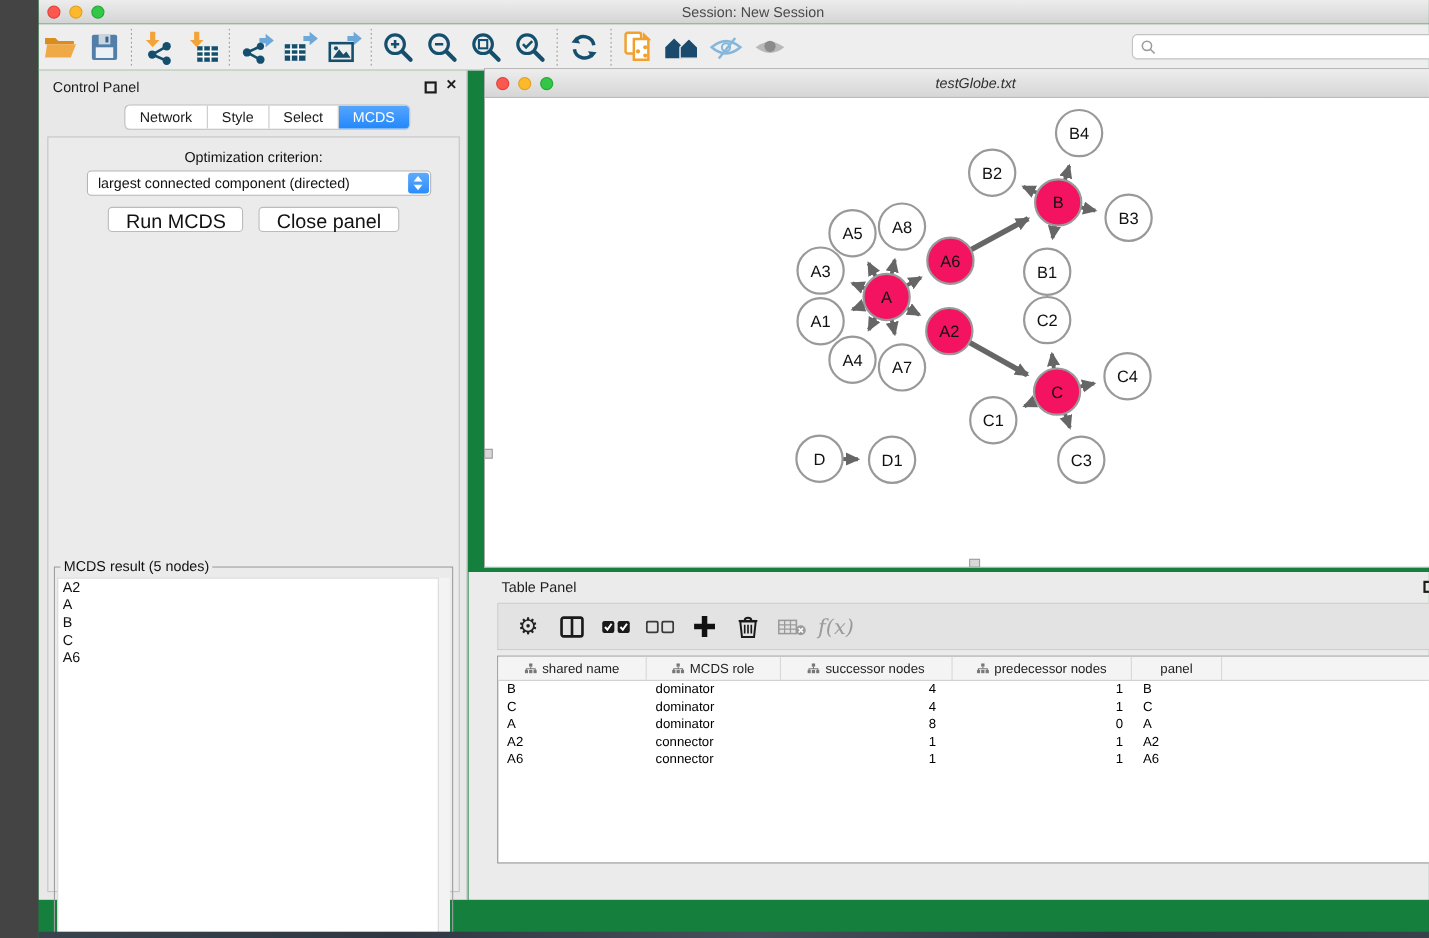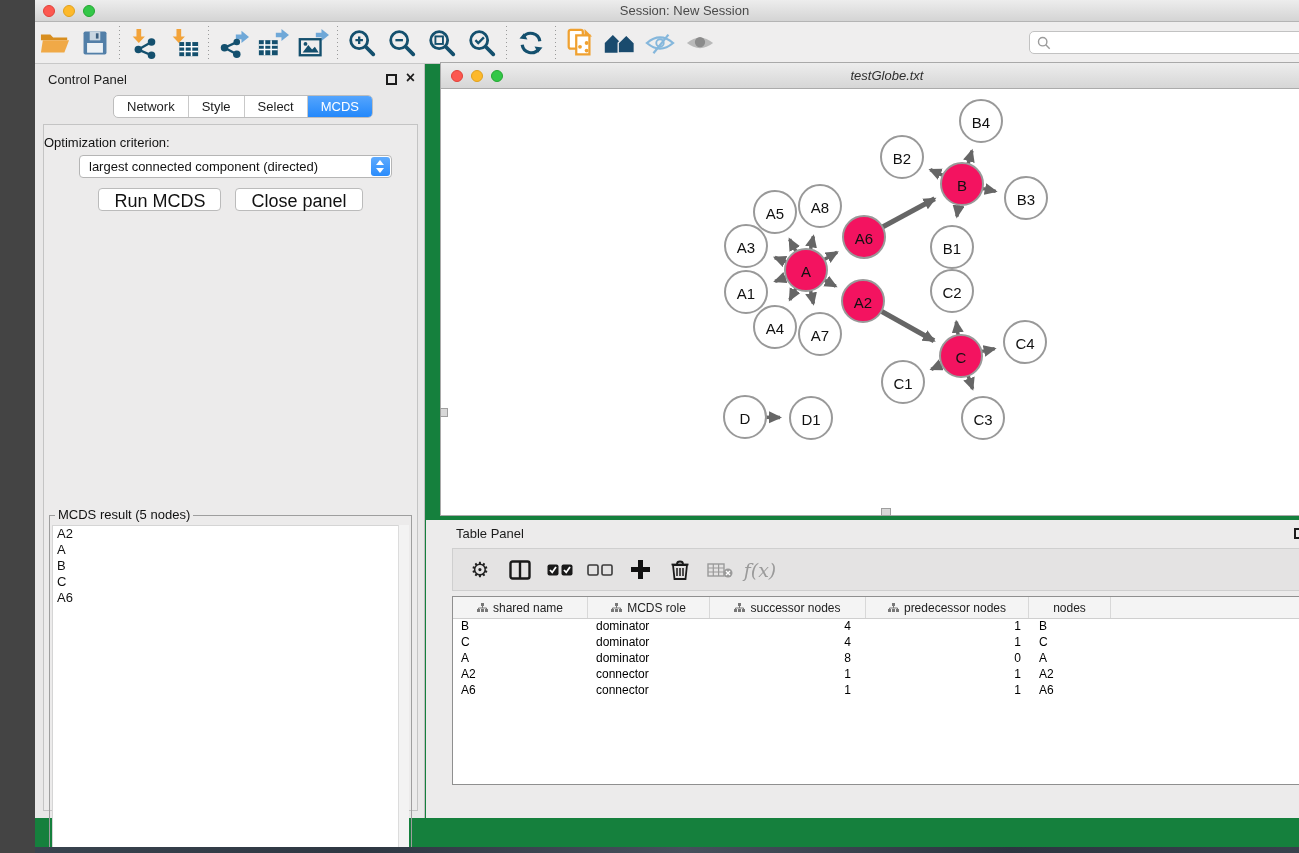--- a/index.html
+++ b/index.html
@@ -49,7 +49,7 @@
 
   .cp-inner { position:absolute; left:8px; top:60px; width:375px; height:687px;
     background:#ECEBEB; border:1px solid #C4C4C4; }
-  .opt-label { position:absolute; left:0; width:100%; top:10px; text-align:left; font-size:13px; color:#111; }
+  .opt-label { position:absolute; left:0; width:100%; top:10px; text-align:center; font-size:13px; color:#111; }
   .dropdown { position:absolute; left:35px; top:30px; width:313px; height:23px; background:#fff;
     border:1px solid #B5B5B5; border-radius:4px; font-size:13px; }
   .dropdown .dd-text { position:absolute; left:9px; top:3px; color:#111; white-space:nowrap; }

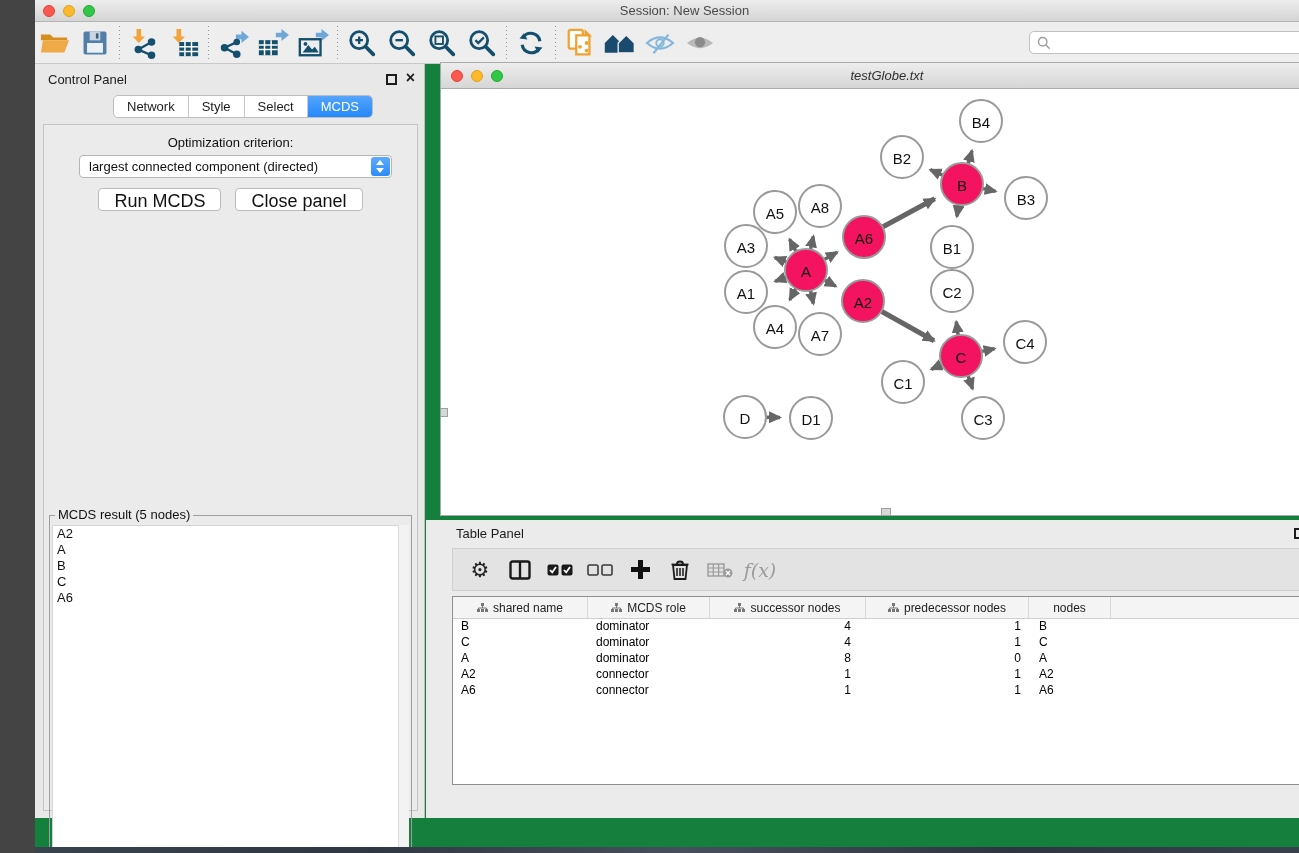--- a/index.html
+++ b/index.html
@@ -538,7 +538,7 @@
             <span>predecessor nodes</span>
           </div>
           <div class="th c4">
-            <span>nodes</span>
+            <span>panel</span>
           </div>
         </div>
       <div id="table-body">

